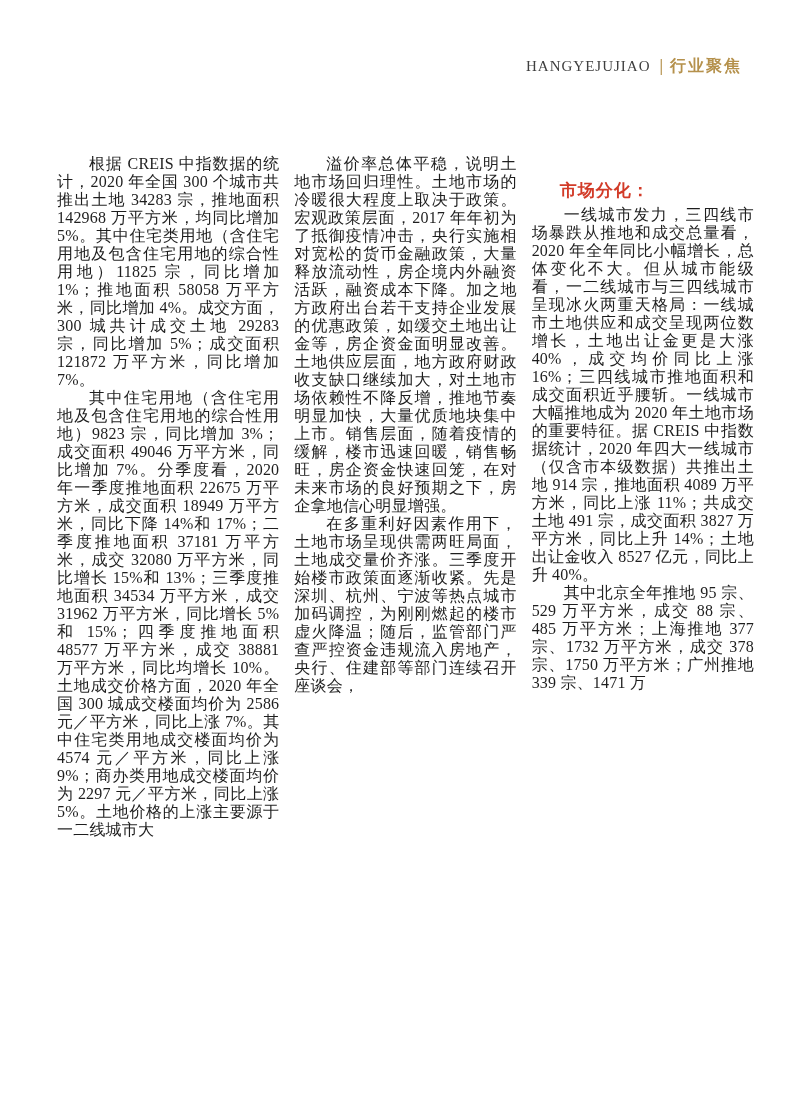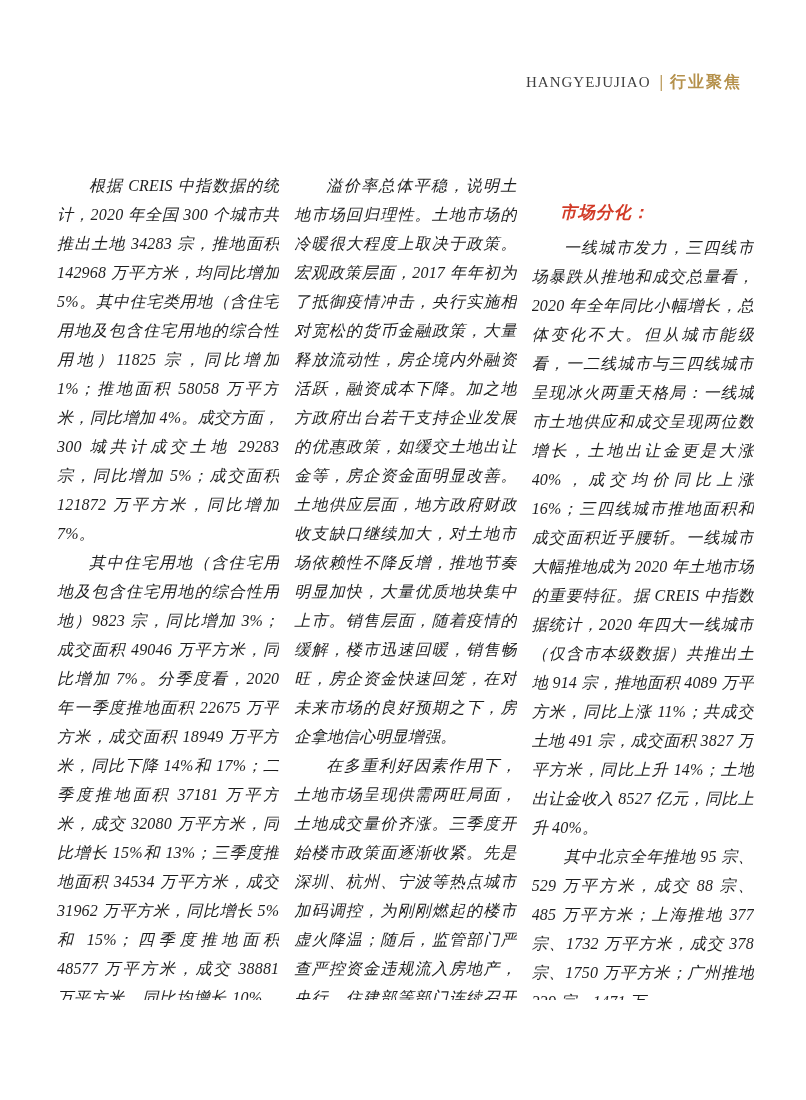--- a/index.html
+++ b/index.html
@@ -14,7 +14,6 @@
     background: #ffffff;
     overflow: hidden;
     font-family: "Liberation Serif", "DejaVu Serif", serif;
-    margin-top: 16px;
   }
 
   

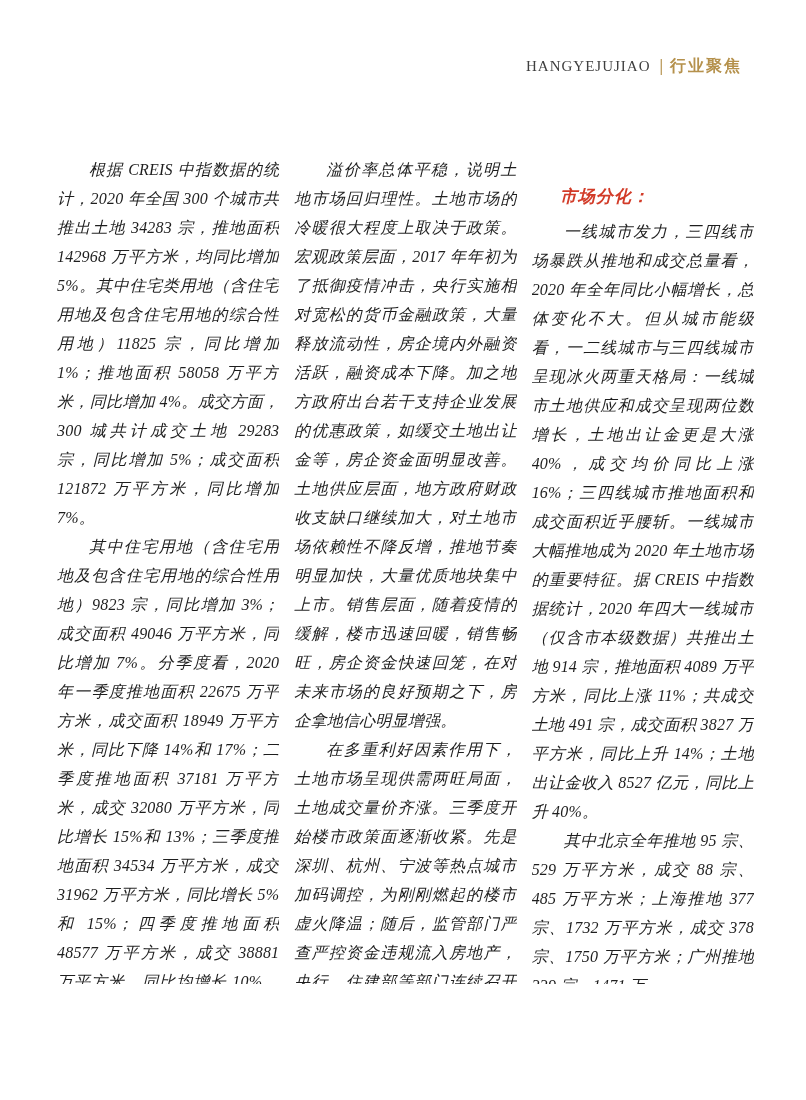--- a/index.html
+++ b/index.html
@@ -60,10 +60,9 @@
     overflow: hidden;
     text-align: justify;
     font-size: 16px;
-    line-height: 29px;
+    line-height: 18px;
     color: #1e1e1e;
     letter-spacing: 0.2px;
-    font-style: italic;
   }
   .para {
     margin: 0;

